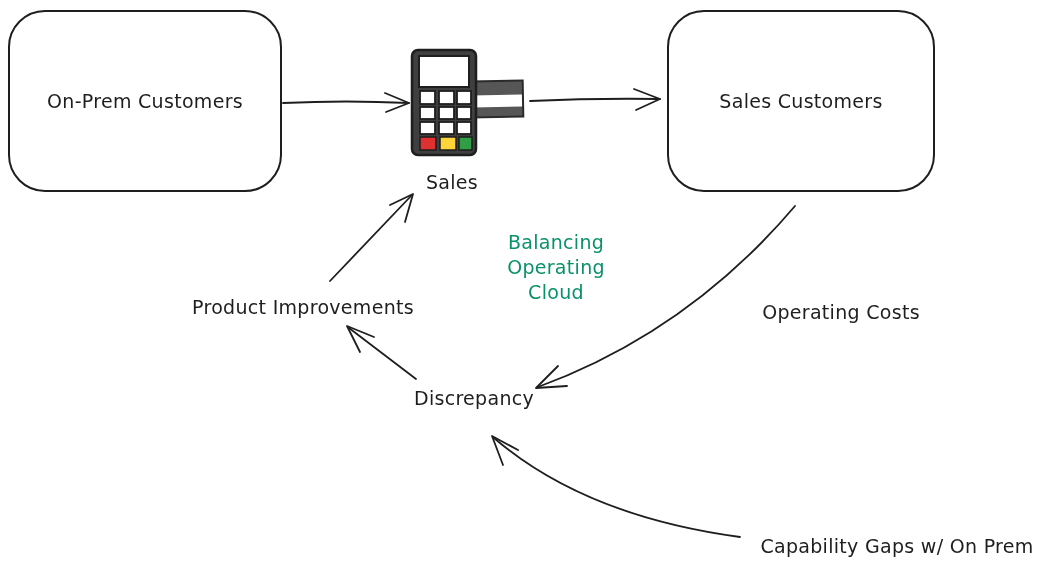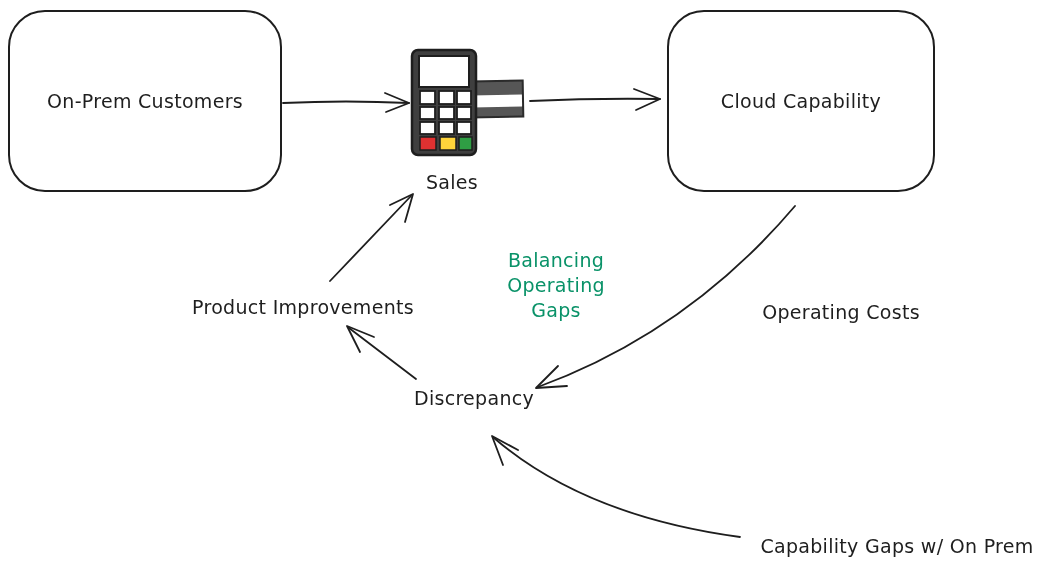--- a/index.html
+++ b/index.html
@@ -104,7 +104,7 @@
 
   <div class="lbl" style="left:145px; top:101px;">On-Prem Customers</div>
 
-  <div class="lbl" style="left:801px; top:101px;">Cloud Capability</div>
+  <div class="lbl" style="left:801px; top:101px;">Sales Customers</div>
 
   <div class="lbl" style="left:452px; top:182px;text-align:right;">Sales</div>
 

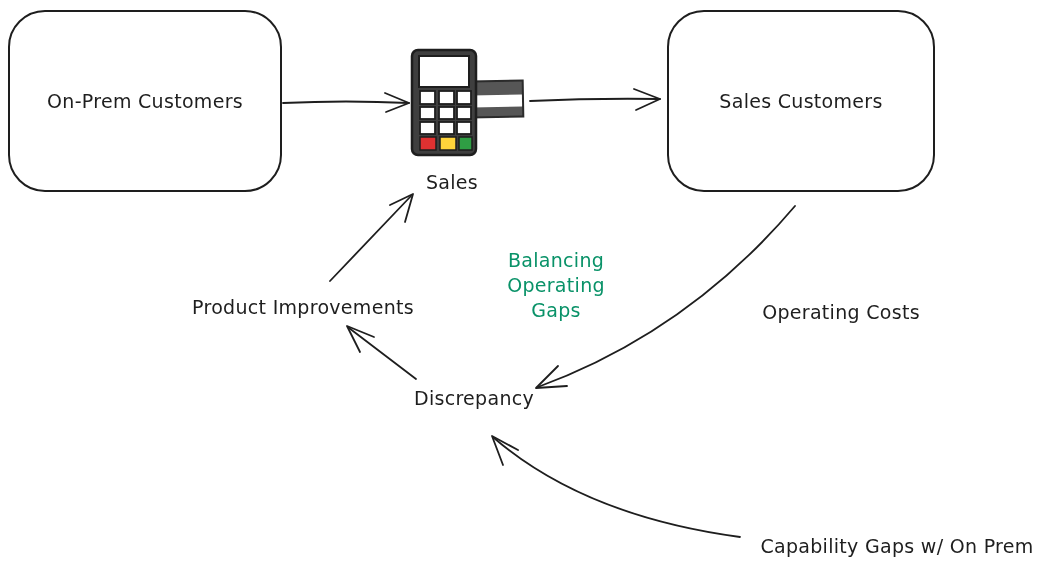--- a/index.html
+++ b/index.html
@@ -28,7 +28,6 @@
     text-align: center;
     color: #099268;
     line-height: 25px;
-    margin-top: 18px;
   }
 </style>
 </head>

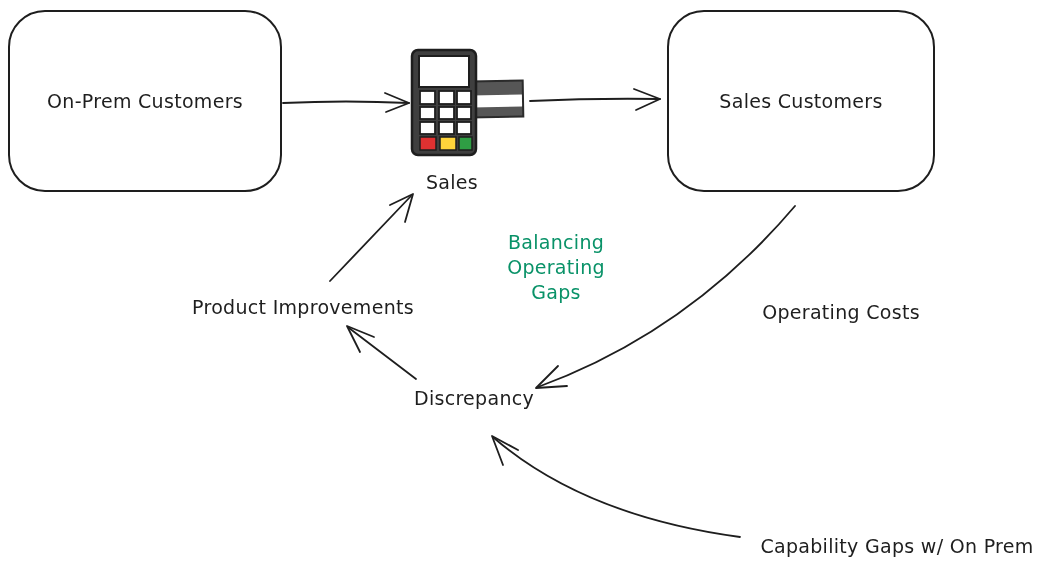--- a/index.html
+++ b/index.html
@@ -110,7 +110,7 @@
   <div class="lbl loop" style="left:556px; top:267px;">
     <div>Balancing</div>
     <div>Operating</div>
-    <div>Gaps</div>
+    <div>Cloud</div>
   </div>
 
   <div class="lbl" style="left:841px; top:312px;">Operating Costs</div>

